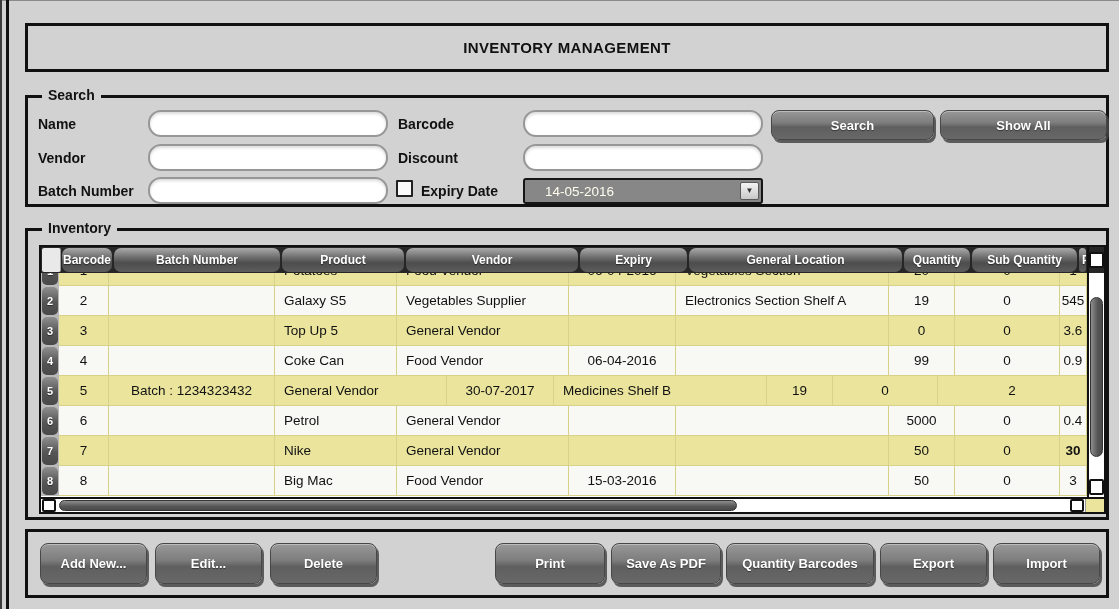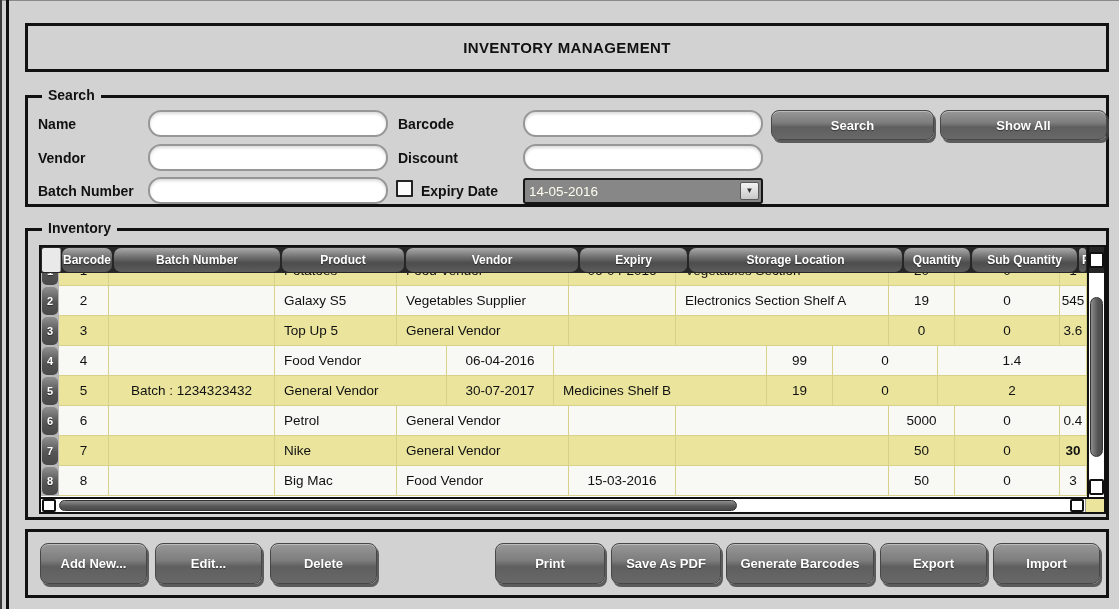--- a/index.html
+++ b/index.html
@@ -63,7 +63,7 @@
   .dateselect{
     position:absolute;left:495px;top:80px;width:240px;height:26px;box-sizing:border-box;
     background:#878787;border:2px solid #161616;border-radius:3px;
-    color:#fffdef;font-size:13.5px;display:flex;align-items:center;padding-left:4px;
+    color:#fffdef;font-size:13.5px;display:flex;align-items:center;padding-left:20px;
   }
   .datebtn{
     position:absolute;right:2px;top:2px;bottom:2px;width:17px;

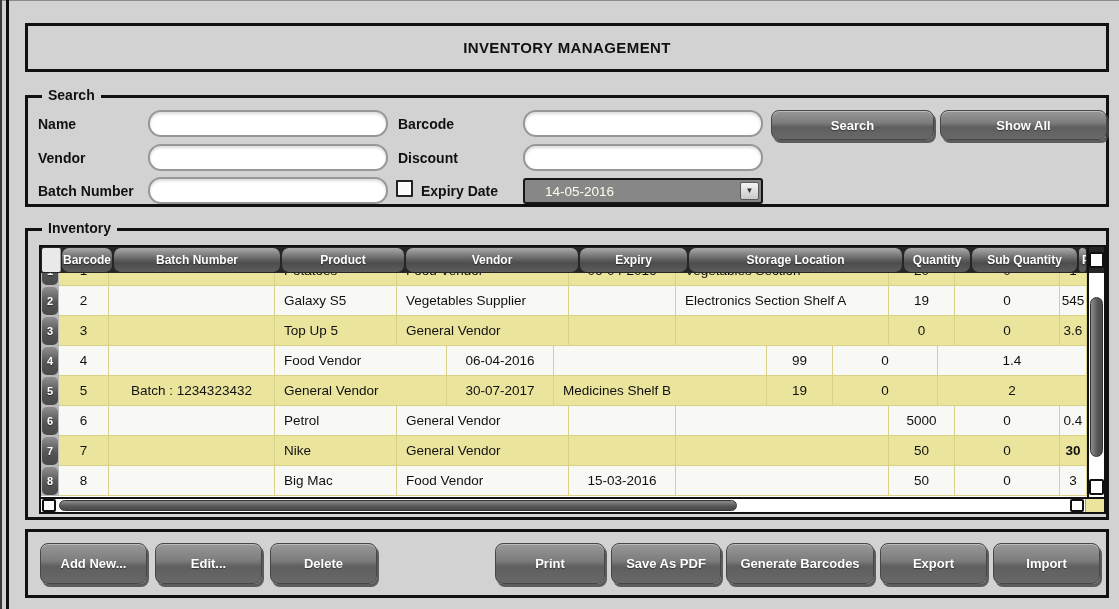--- a/index.html
+++ b/index.html
@@ -195,7 +195,7 @@
           <div class="hcell" style="width: 122px;">Product</div>
           <div class="hcell" style="width: 172px;">Vendor</div>
           <div class="hcell" style="width: 107px;">Expiry</div>
-          <div class="hcell" style="width: 213px;">Storage Location</div>
+          <div class="hcell" style="width: 213px;">General Location</div>
           <div class="hcell" style="width: 66px;">Quantity</div>
           <div class="hcell" style="width: 105px;">Sub Quantity</div>
           <div class="hcell" style="flex: 1 1 0px; min-width: 0px; justify-content: flex-start; padding-left: 3px;">Purch</div>

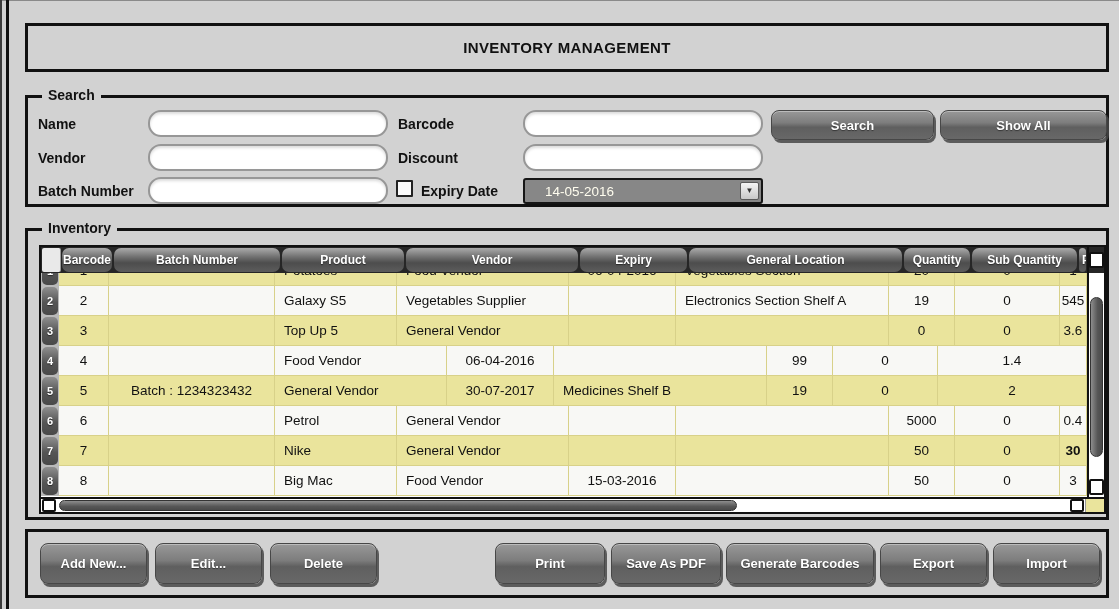--- a/index.html
+++ b/index.html
@@ -250,6 +250,7 @@
             </div>
             <div class="cell center" style="width: 50px;">4</div>
             <div class="cell center" style="width: 166px;"></div>
+            <div class="cell left" style="width: 122px;">Coke Can</div>
             <div class="cell left" style="width: 172px;">Food Vendor</div>
             <div class="cell center" style="width: 107px;">06-04-2016</div>
             <div class="cell left" style="width: 213px;"></div>

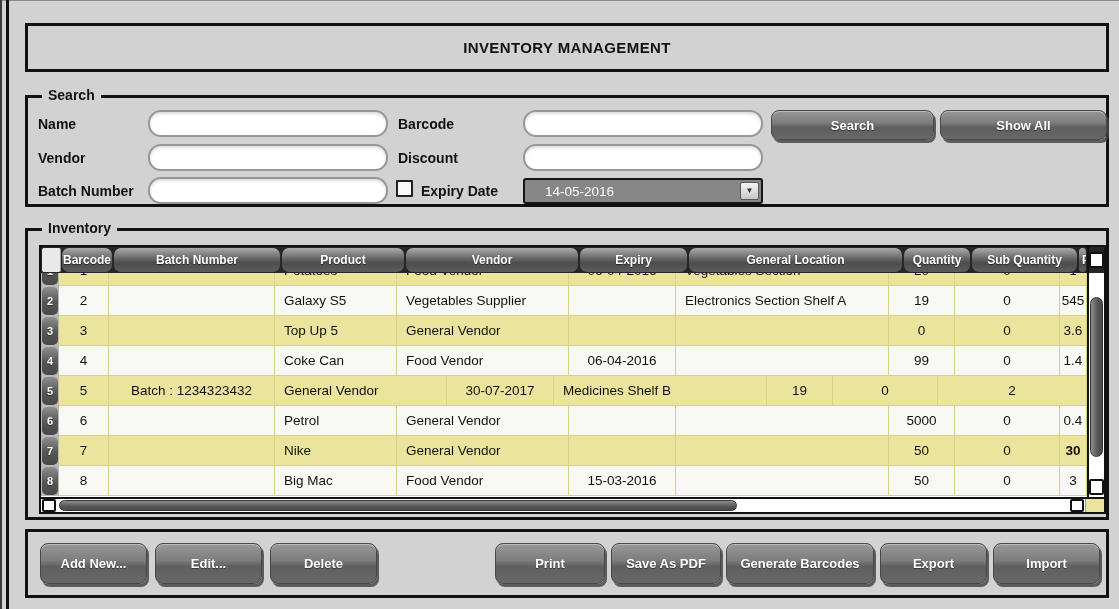--- a/index.html
+++ b/index.html
@@ -256,7 +256,7 @@
             <div class="cell left" style="width: 213px;"></div>
             <div class="cell center" style="width: 66px;">99</div>
             <div class="cell center" style="width: 105px;">0</div>
-            <div class="cell center" style="flex: 1 1 0px; min-width: 0px;">1.4</div>
+            <div class="cell center" style="flex: 1 1 0px; min-width: 0px;">0.9</div>
           </div>
           <div class="grow alt">
             <div class="rowhdr">

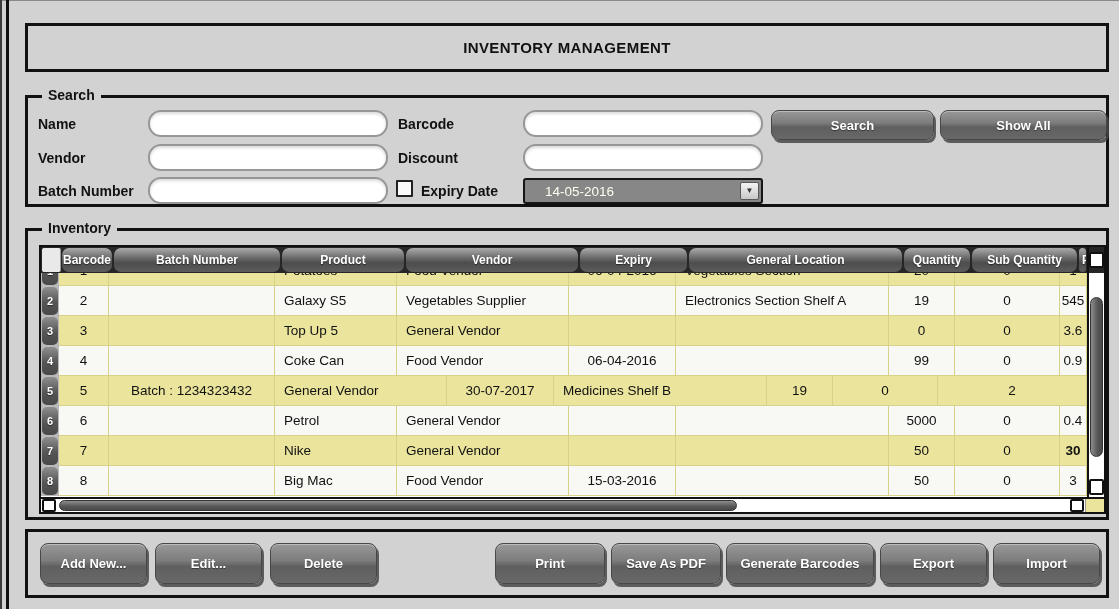--- a/index.html
+++ b/index.html
@@ -356,7 +356,7 @@
       <span>Save As PDF</span>
     </div>
   <div class="gbtn abtn" style="left:698px;top:11px;width:148px;">
-      <span>Generate Barcodes</span>
+      <span>Quantity Barcodes</span>
     </div>
   <div class="gbtn abtn" style="left:852px;top:11px;width:107px;text-align:center;">
       <span>Export</span>

